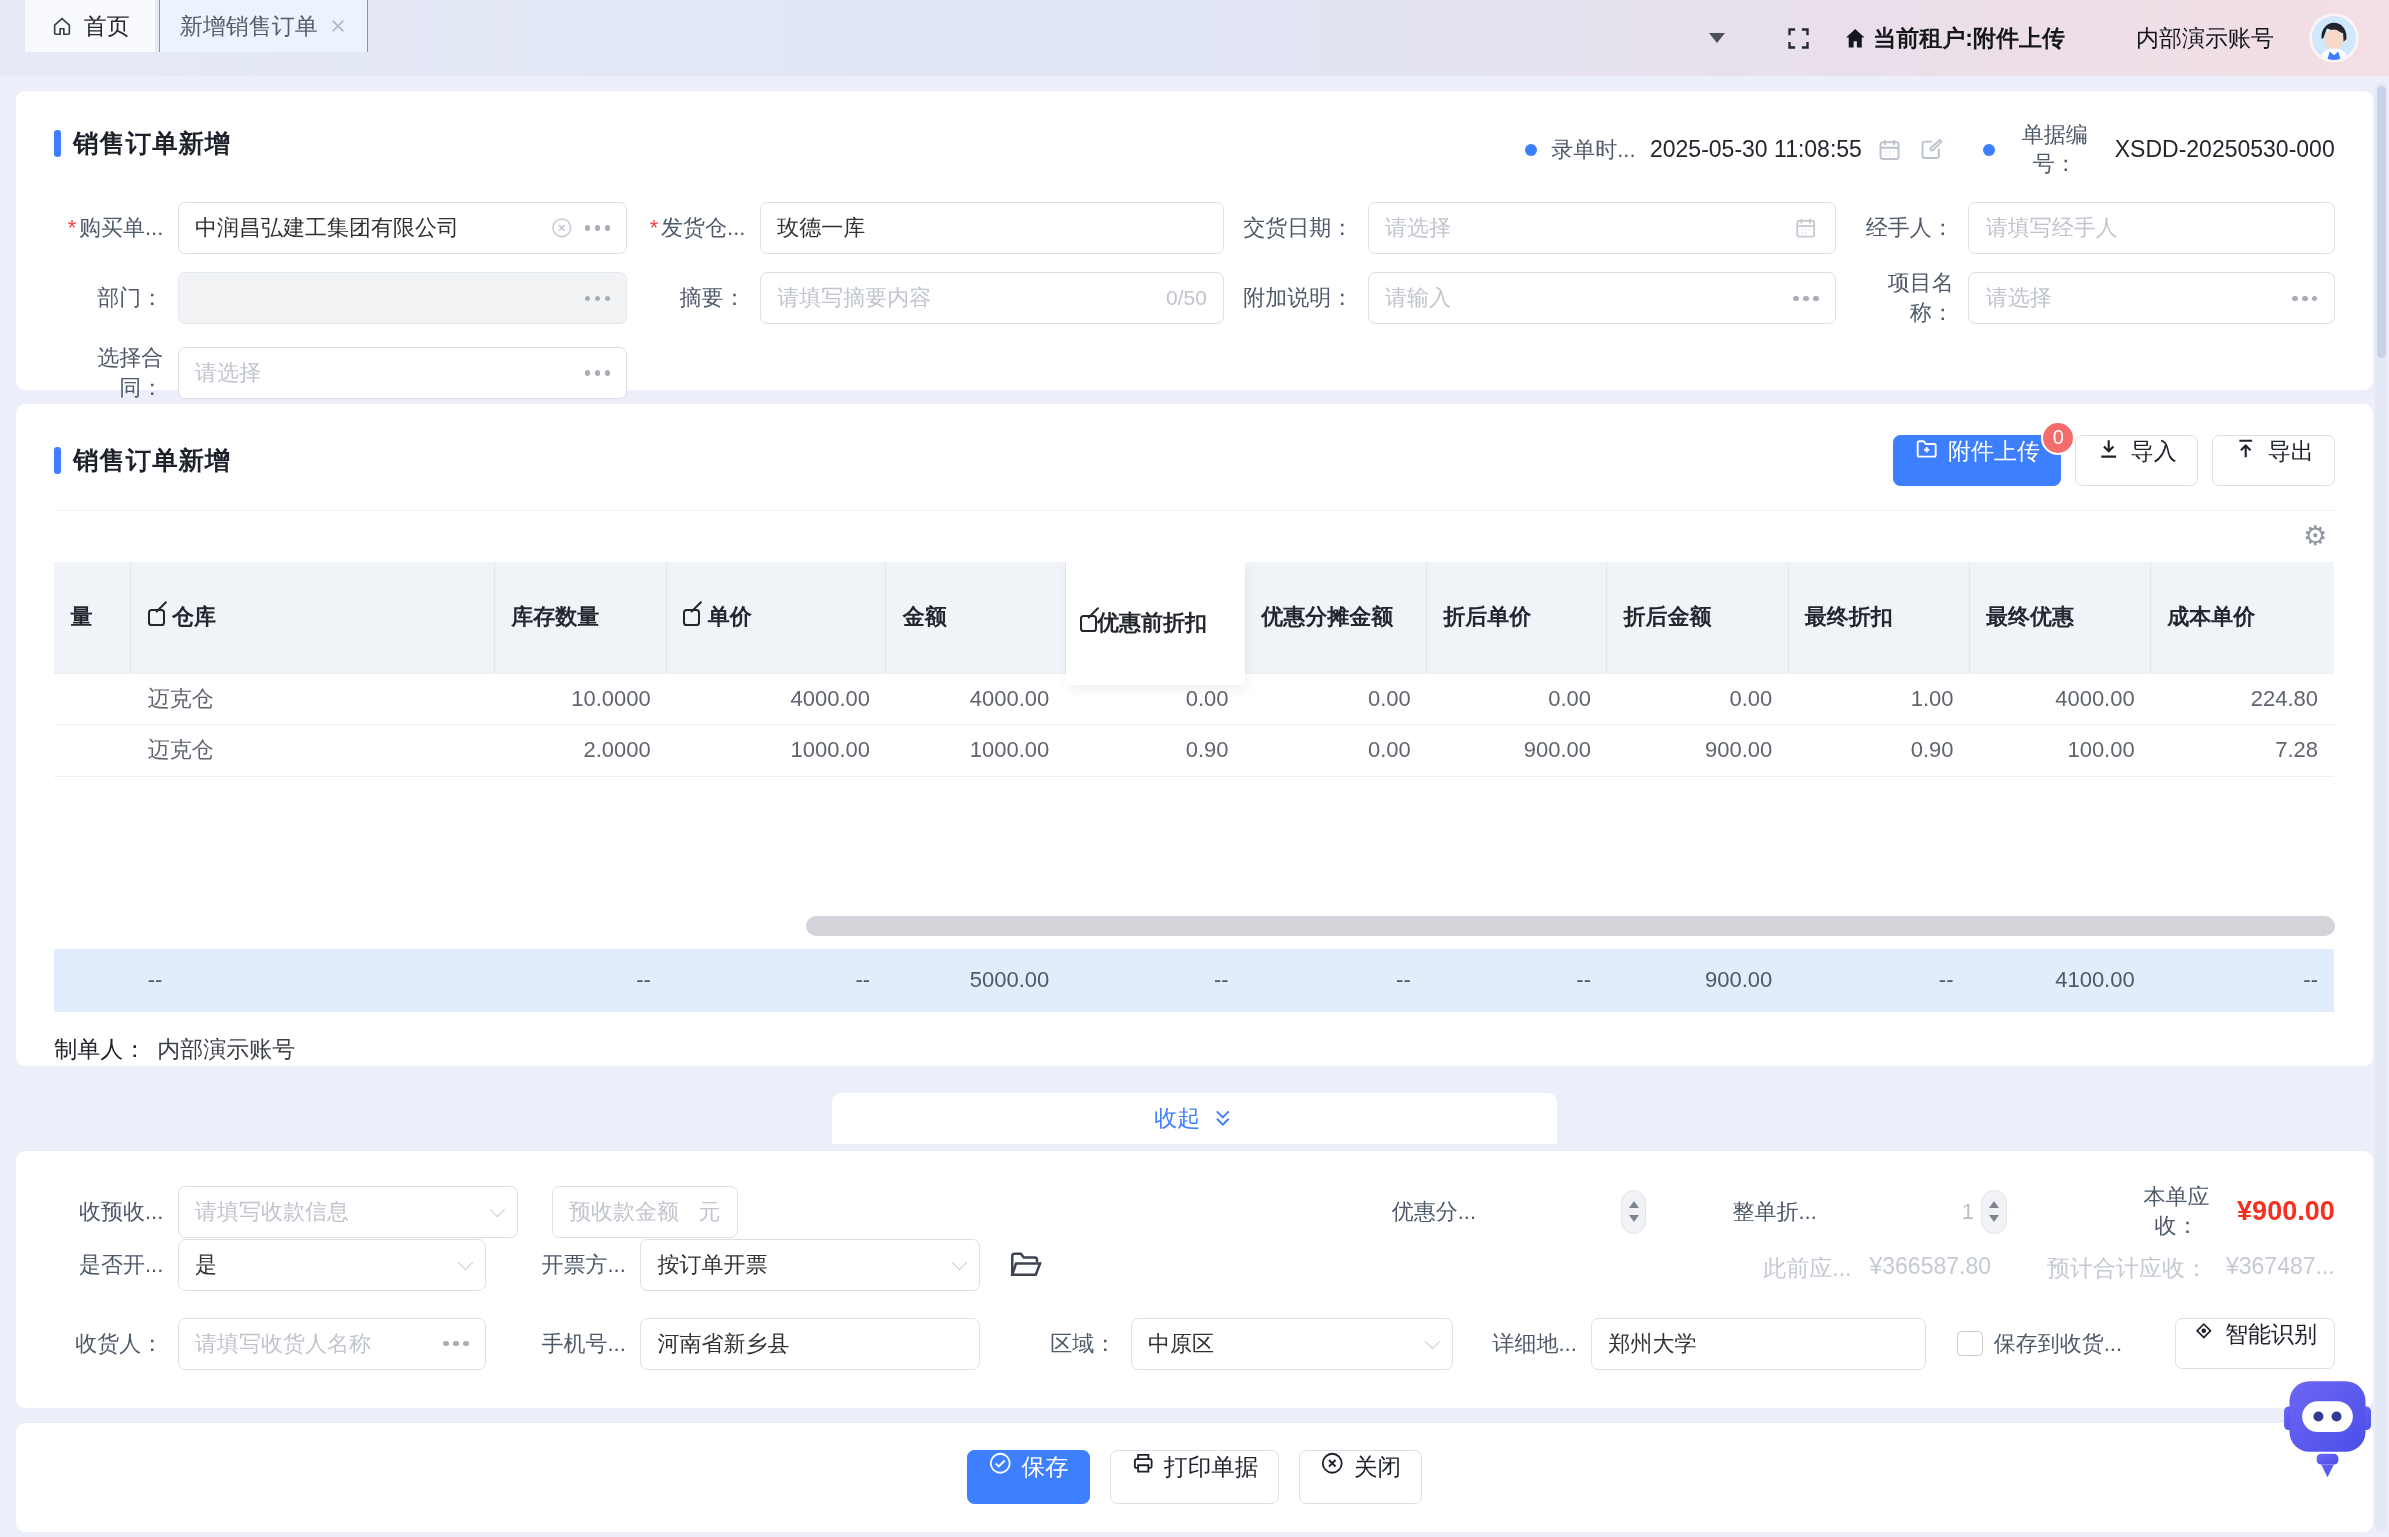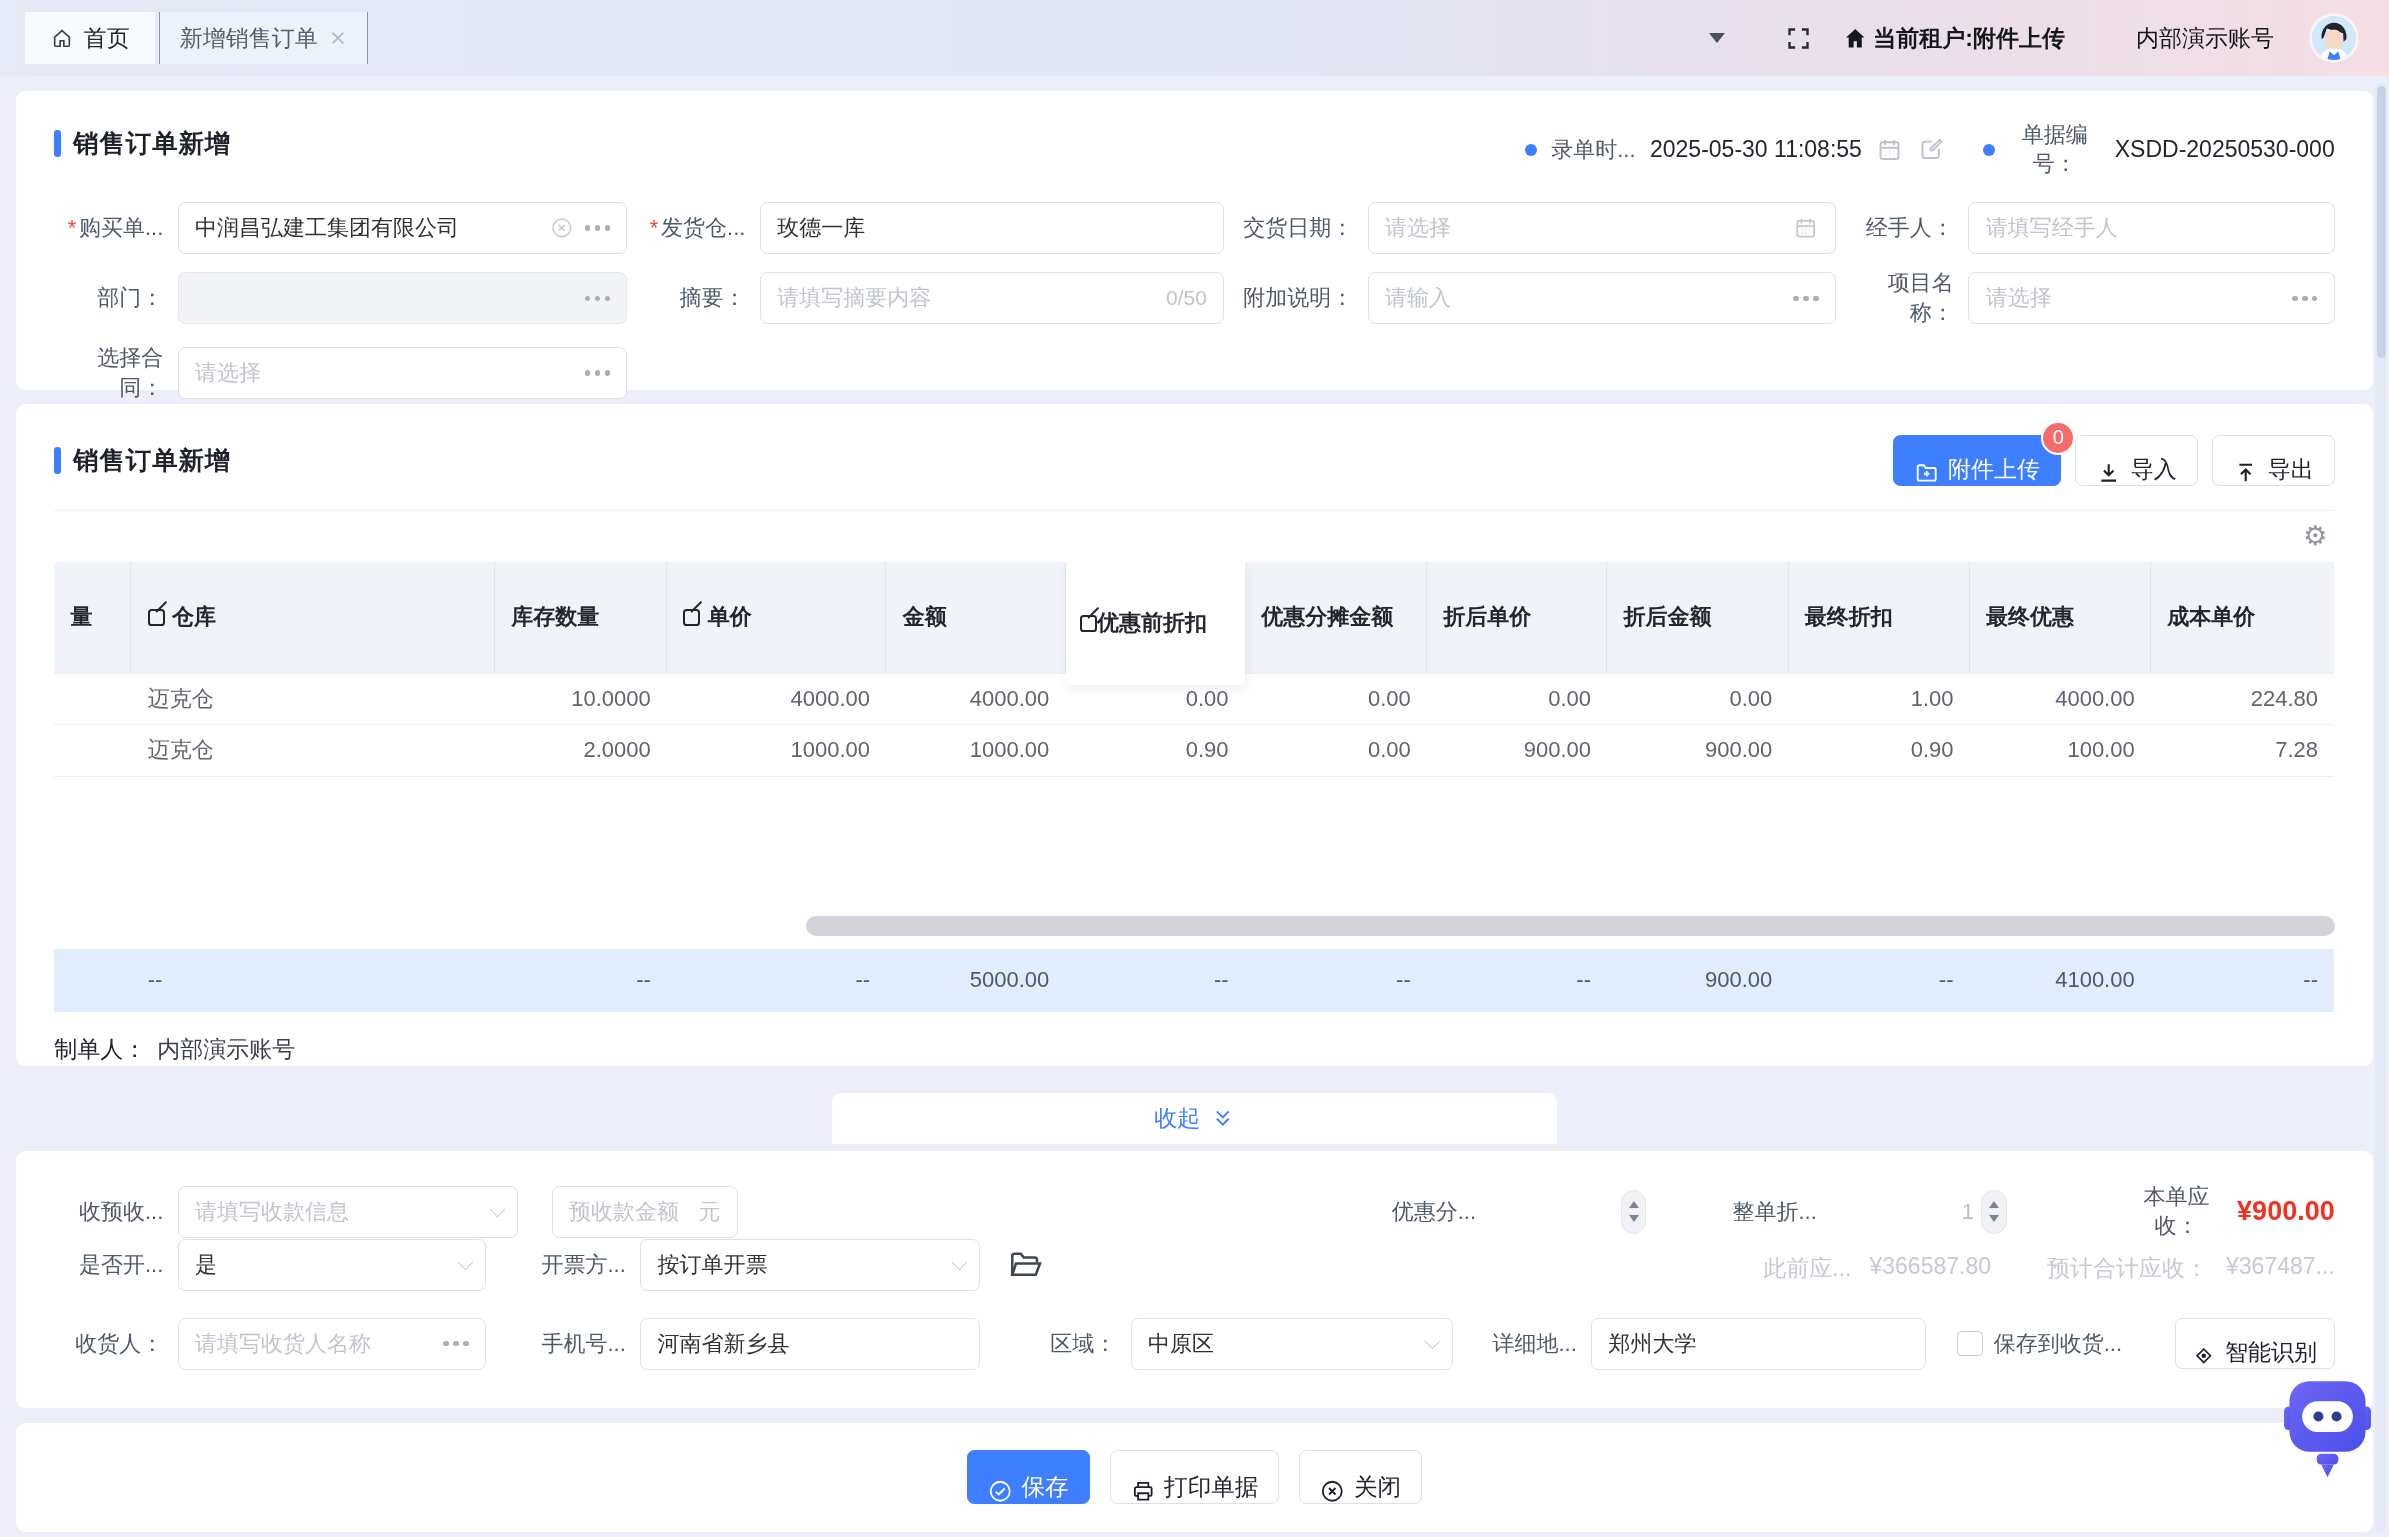--- a/index.html
+++ b/index.html
@@ -12,7 +12,7 @@
   svg { display:block; }
 
   
-  .topbar { height:76px; background:linear-gradient(90deg,#e6eaf7 0%,#e0e5f4 50%,#e9dfea 78%,#f3dee4 100%); display:flex; align-items:center; position:relative; }
+  .topbar { height:76px; background:linear-gradient(90deg,#e6eaf7 0%,#e0e5f4 50%,#e9dfea 78%,#f3dee4 100%); display:flex; align-items:flex-start; position:relative; }
   .tabs { display:flex; align-items:flex-end; margin-left:25.4px; }
   .tab { height:52px; display:flex; align-items:center; gap:11px; padding:0 25.4px; font-size:23px; cursor:pointer; }
   .tab.home { background:#f8fafd; color:#24262c; }

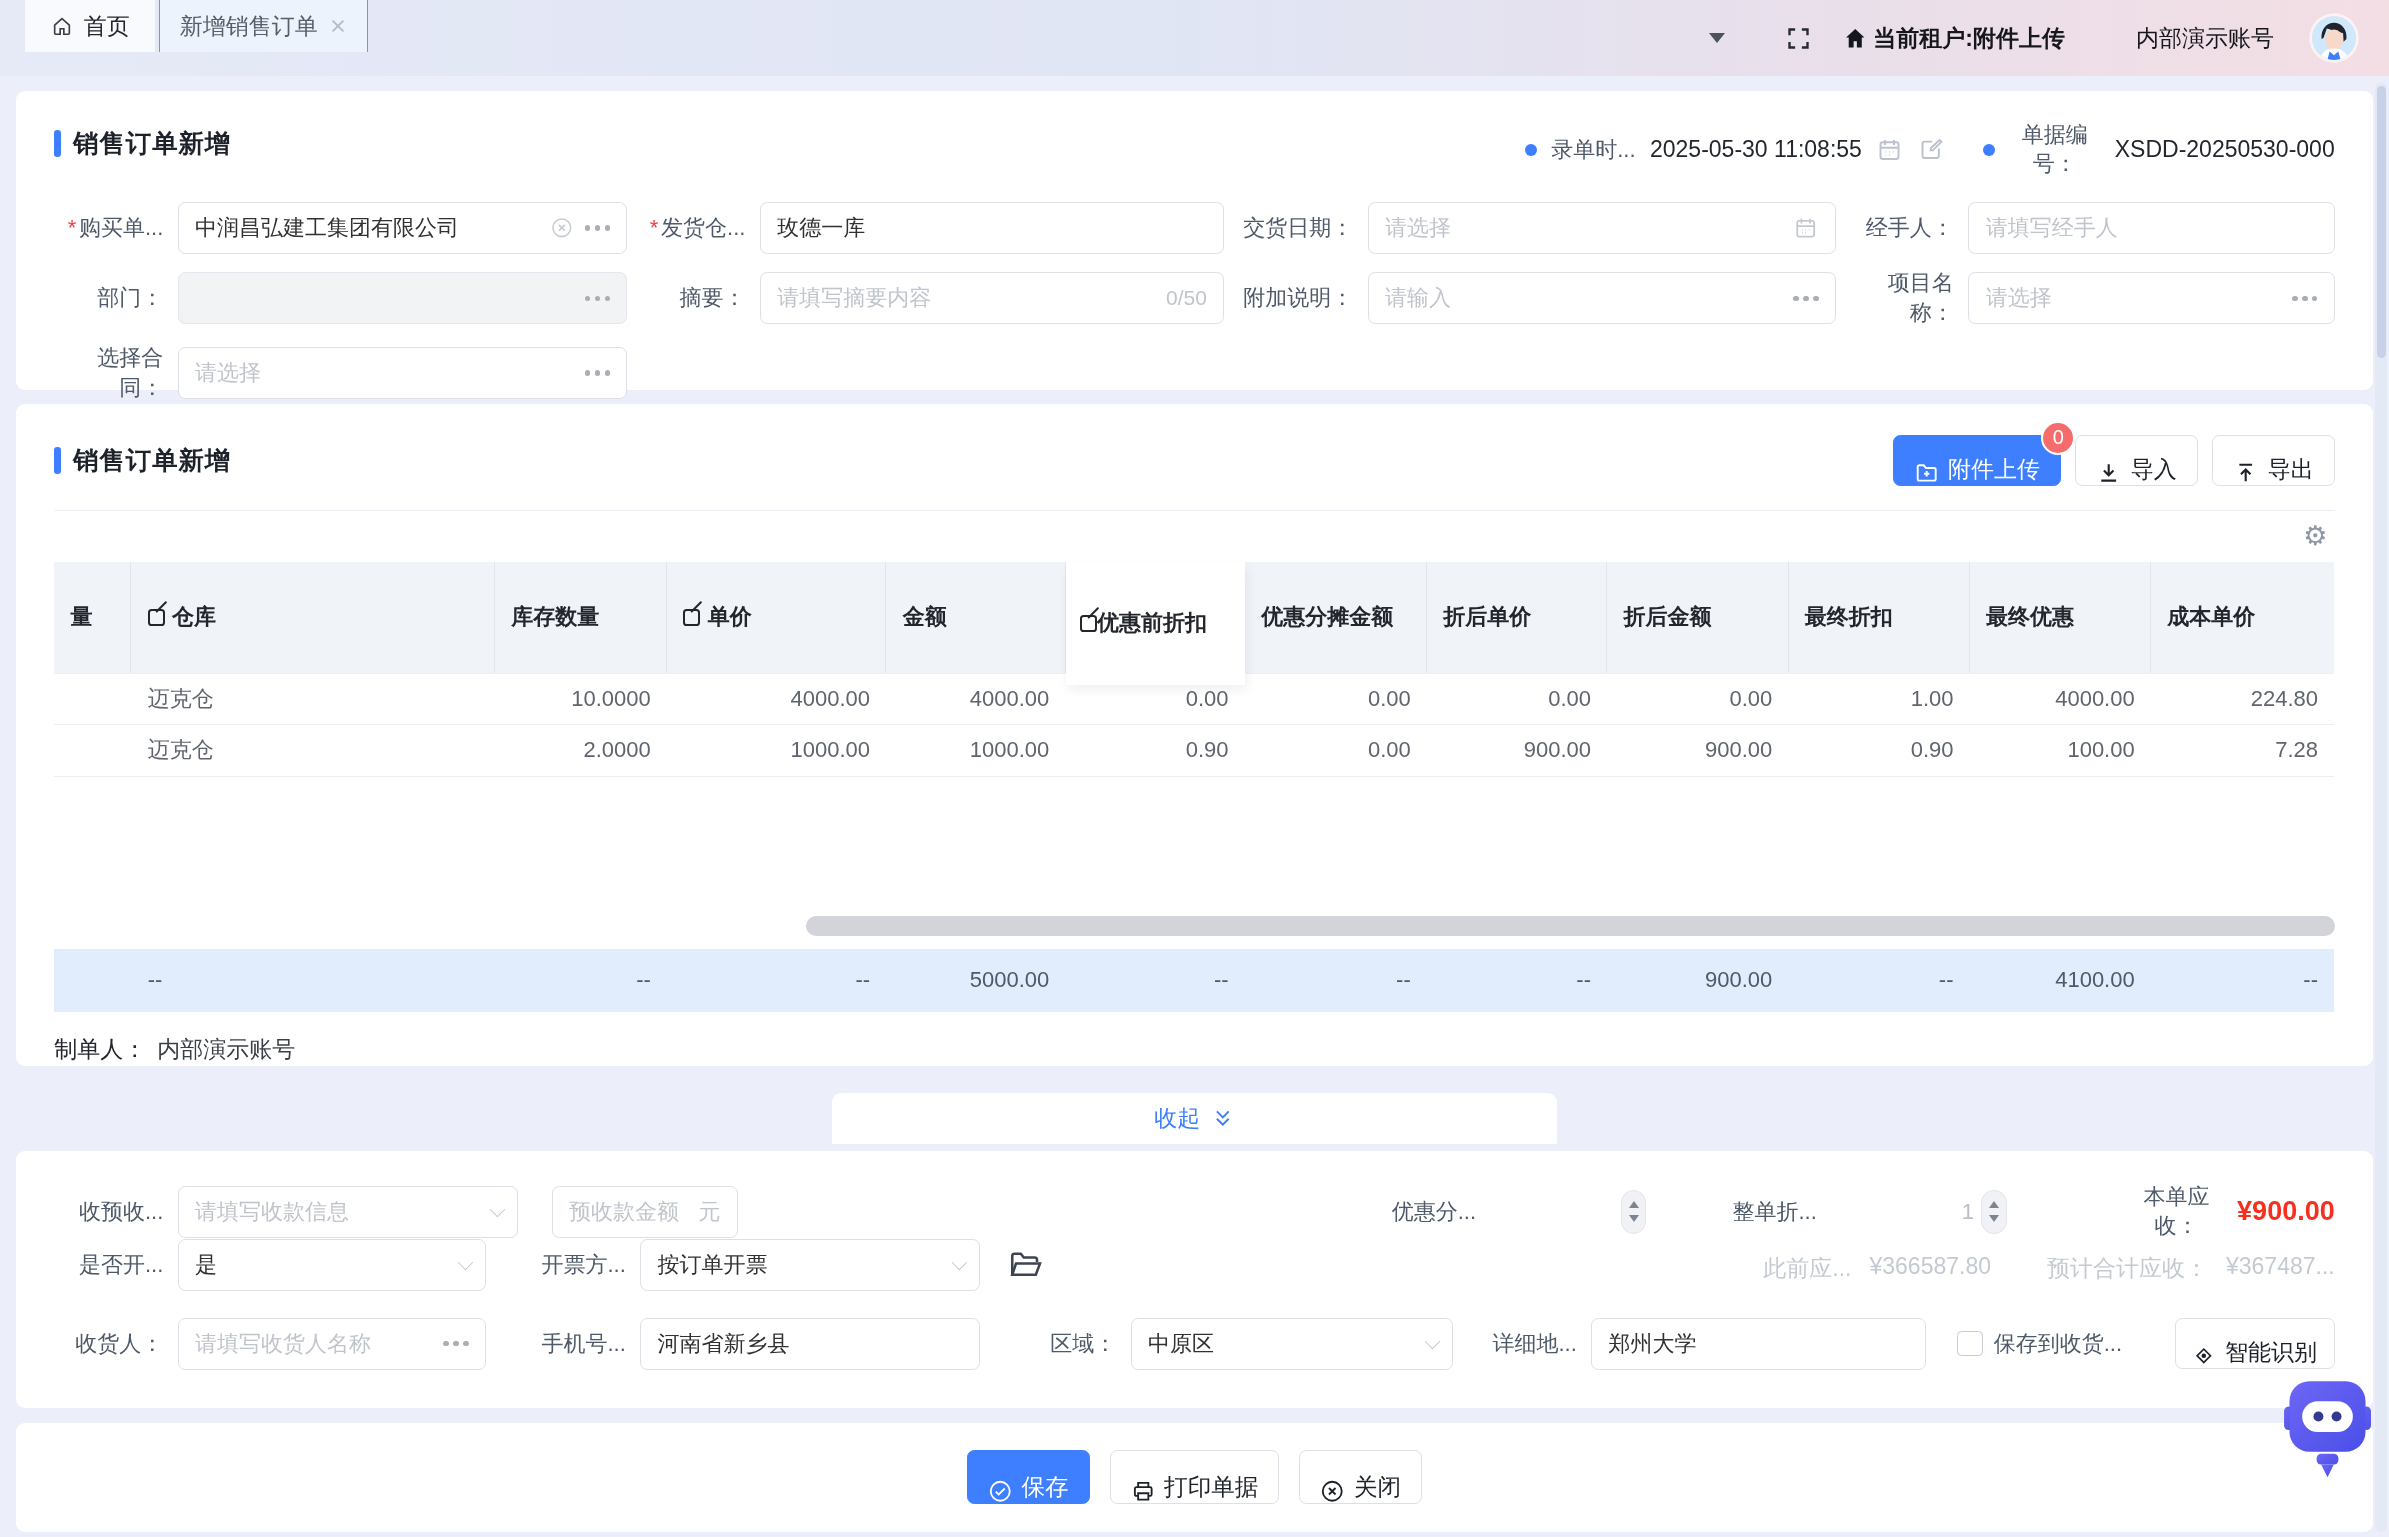--- a/index.html
+++ b/index.html
@@ -63,7 +63,7 @@
   .card-table { height:662px; padding:31px 38px 0; margin-bottom:27px; }
   .tc-top { display:flex; align-items:center; }
   .tc-btns { margin-left:auto; display:flex; gap:14.5px; }
-  .btn { height:51px; border-radius:7.3px; display:flex; align-items:flex-end; gap:9px; padding:0 20px; font-size:23px; border:1.4px solid #dcdfe6; background:#fff; color:#1d2129; cursor:pointer; }
+  .btn { height:51px; border-radius:7.3px; display:flex; align-items:flex-start; gap:9px; padding:0 20px; font-size:23px; border:1.4px solid #dcdfe6; background:#fff; color:#1d2129; cursor:pointer; }
   .btn.primary { background:var(--primary); border-color:var(--primary); color:#fff; }
   .attach-wrap { position:relative; }
   .badge { position:absolute; top:-14.5px; right:-14.5px; min-width:34px; height:34px; border-radius:17px; background:#f56c6c; border:2.7px solid #fff; color:#fff; font-size:20px; display:flex; align-items:center; justify-content:center; }

